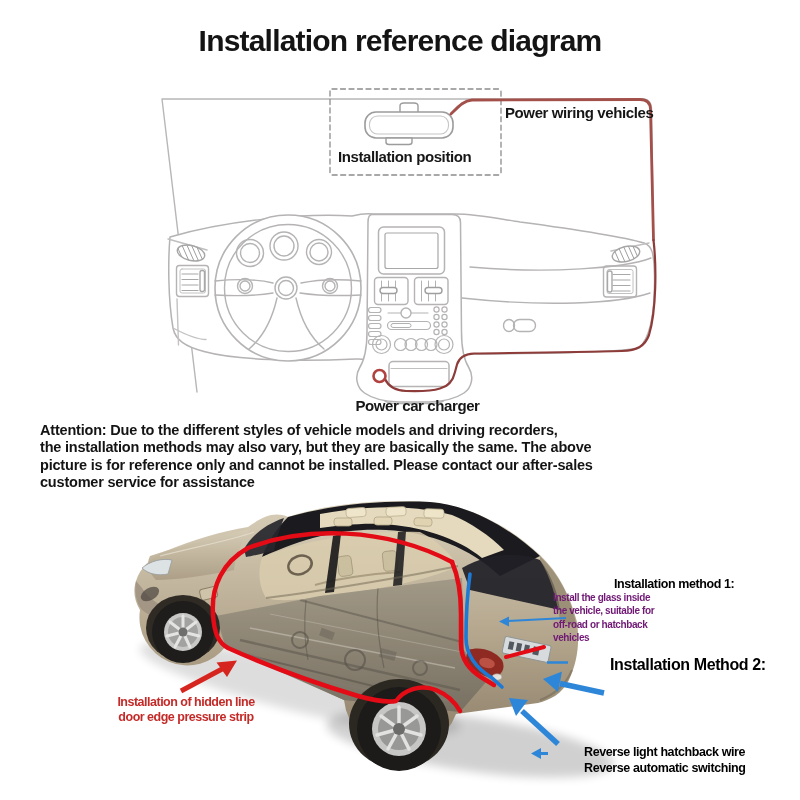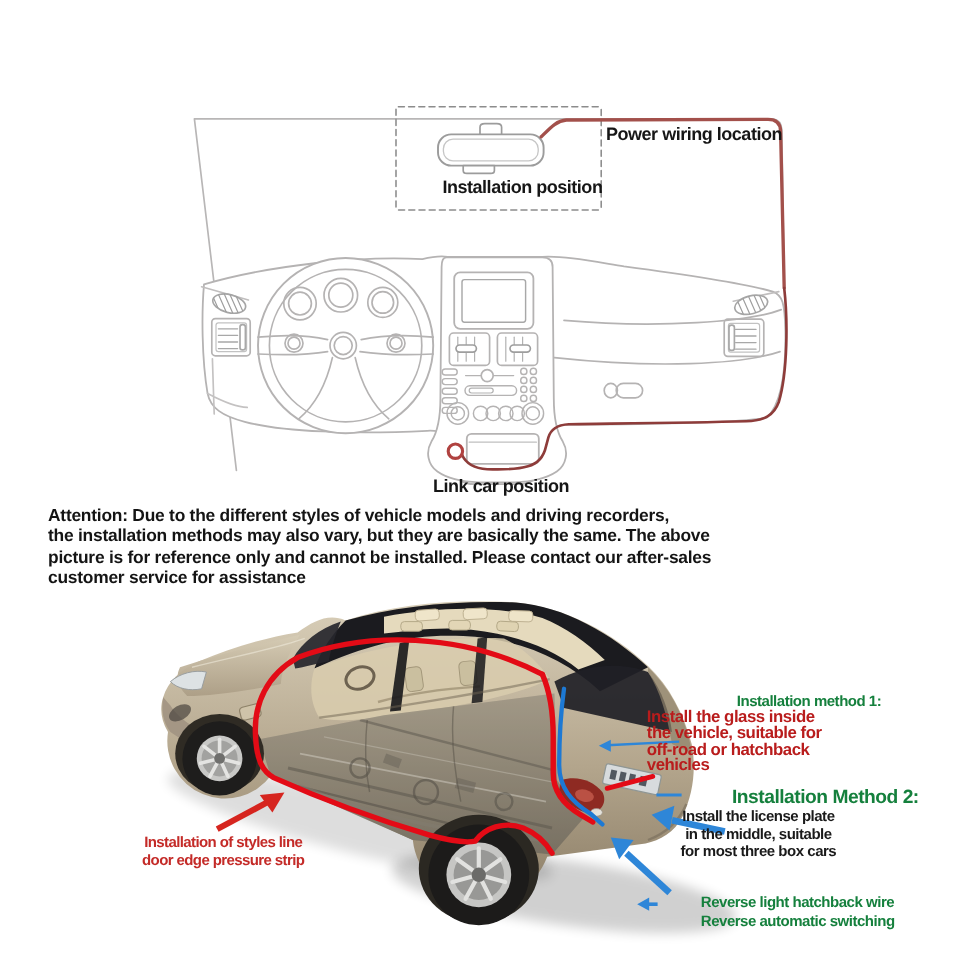--- a/index.html
+++ b/index.html
@@ -350,6 +350,7 @@
   </g>
 </svg>
 
+<div class="lbl title">Installation reference diagram</div>
 
 <div class="lbl power">Power wiring location</div>
 <div class="lbl instpos">Installation position</div>

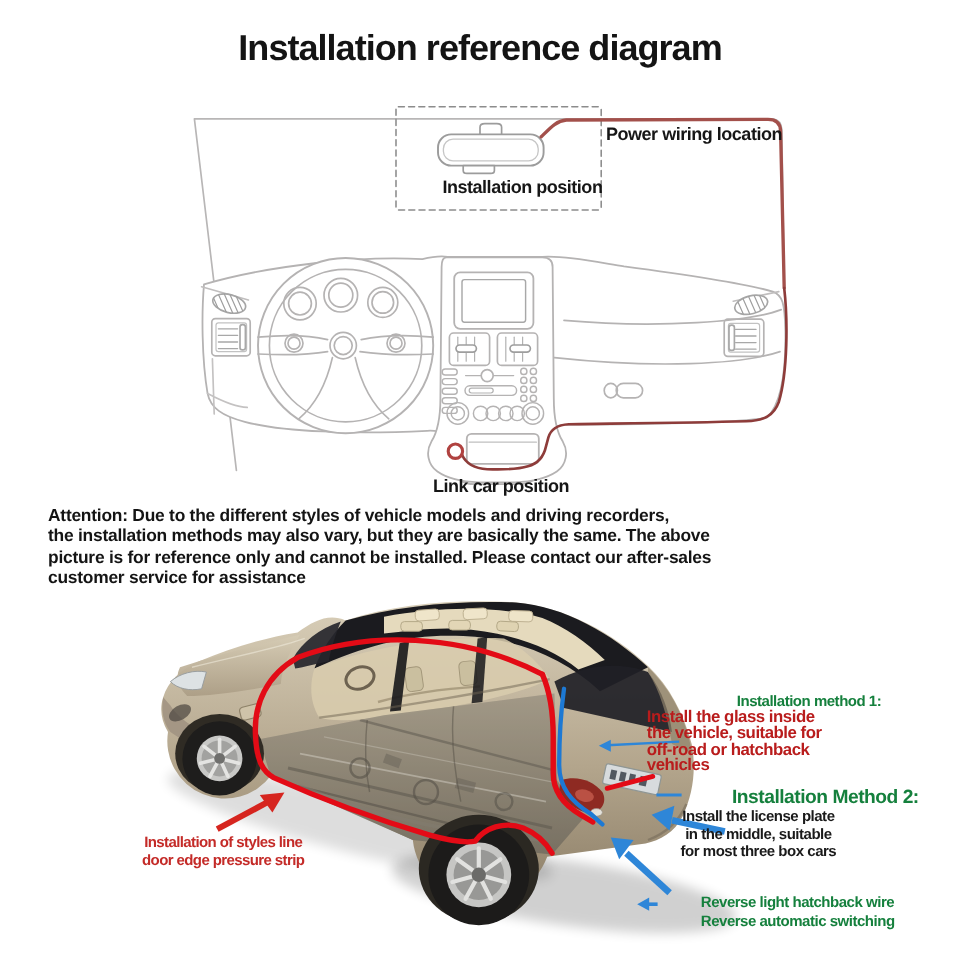--- a/index.html
+++ b/index.html
@@ -352,7 +352,7 @@
 
 <div class="lbl title">Installation reference diagram</div>
 
-<div class="lbl power">Power wiring location</div>
+<div class="lbl power">Power wiring vehicles</div>
 <div class="lbl instpos">Installation position</div>
 <div class="lbl charger">Link car position</div>
 

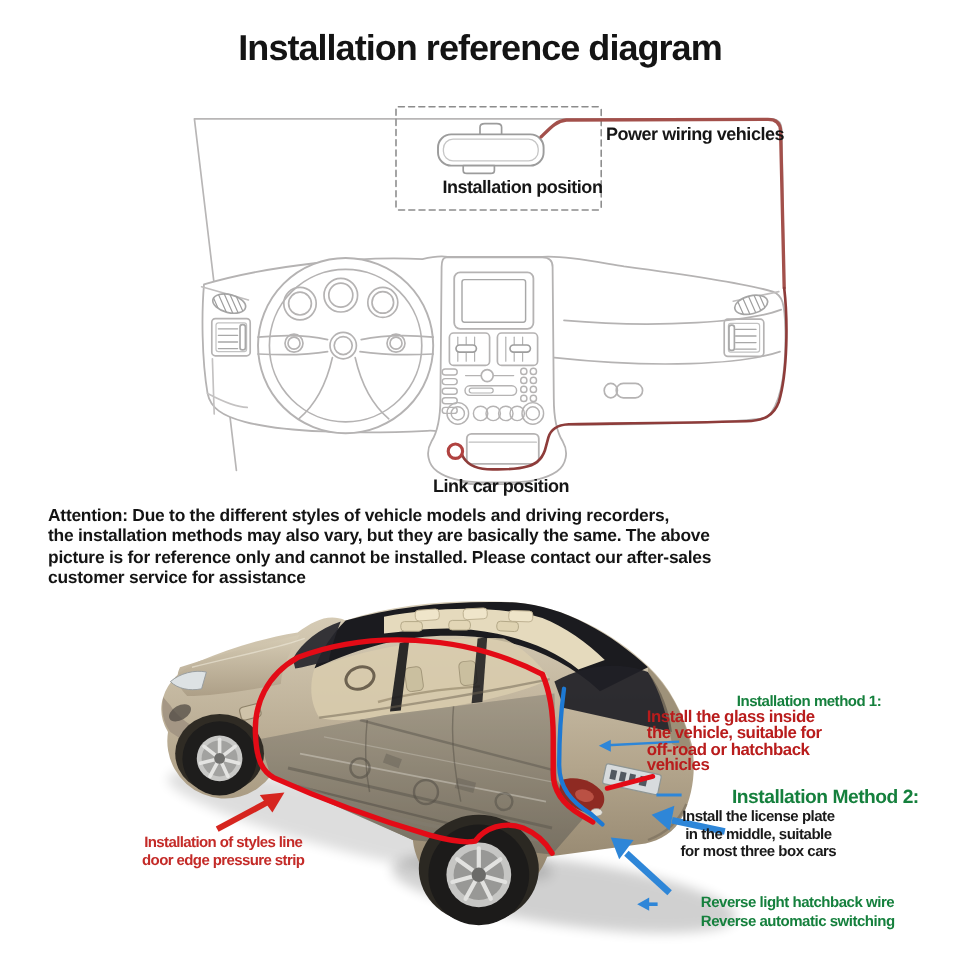--- a/index.html
+++ b/index.html
@@ -9,7 +9,7 @@
   .lbl{position:absolute;font-weight:bold;color:#161616;white-space:pre-line;line-height:1.15;}
   .title{left:0;top:24px;width:800px;text-align:center;font-size:30px;letter-spacing:-0.8px;color:#141414;}
   .power{left:505px;top:104px;font-size:15px;letter-spacing:-0.4px;}
-  .instpos{left:338px;top:148px;width:164px;text-align:right;font-size:15px;letter-spacing:-0.4px;}
+  .instpos{left:338px;top:148px;width:164px;text-align:left;font-size:15px;letter-spacing:-0.4px;}
   .charger{left:345px;top:397px;width:145px;text-align:center;font-size:15px;letter-spacing:-0.4px;}
   .attention{left:40px;top:422px;width:720px;text-align:left;font-size:14.5px;line-height:17.4px;letter-spacing:-0.2px;color:#141414;}
   .cyan{color:#15803d;padding-left:44px;}

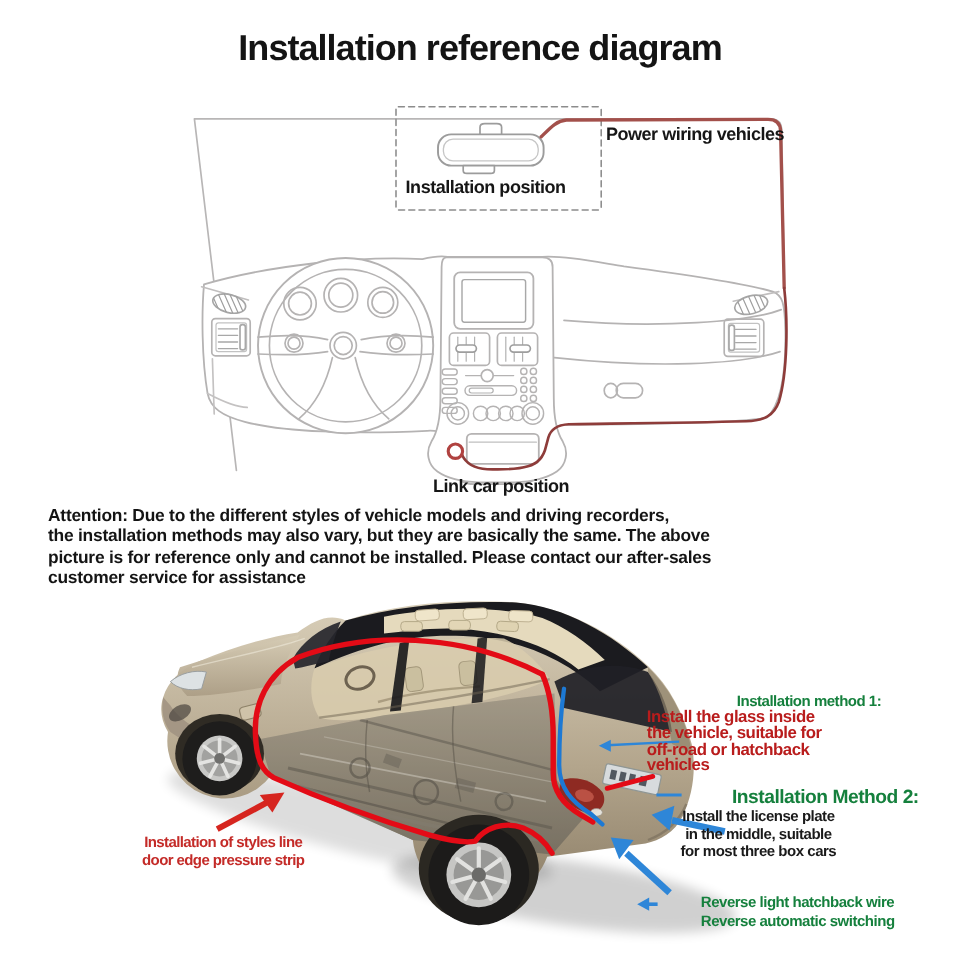--- a/index.html
+++ b/index.html
@@ -354,7 +354,7 @@
 
 <div class="lbl power">Power wiring vehicles</div>
 <div class="lbl instpos">Installation position</div>
-<div class="lbl charger">Link car position</div>
+<div class="lbl charger">Power car charger</div>
 
 <div class="lbl attention">Attention: Due to the different styles of vehicle models and driving recorders,
 the installation methods may also vary, but they are basically the same. The above

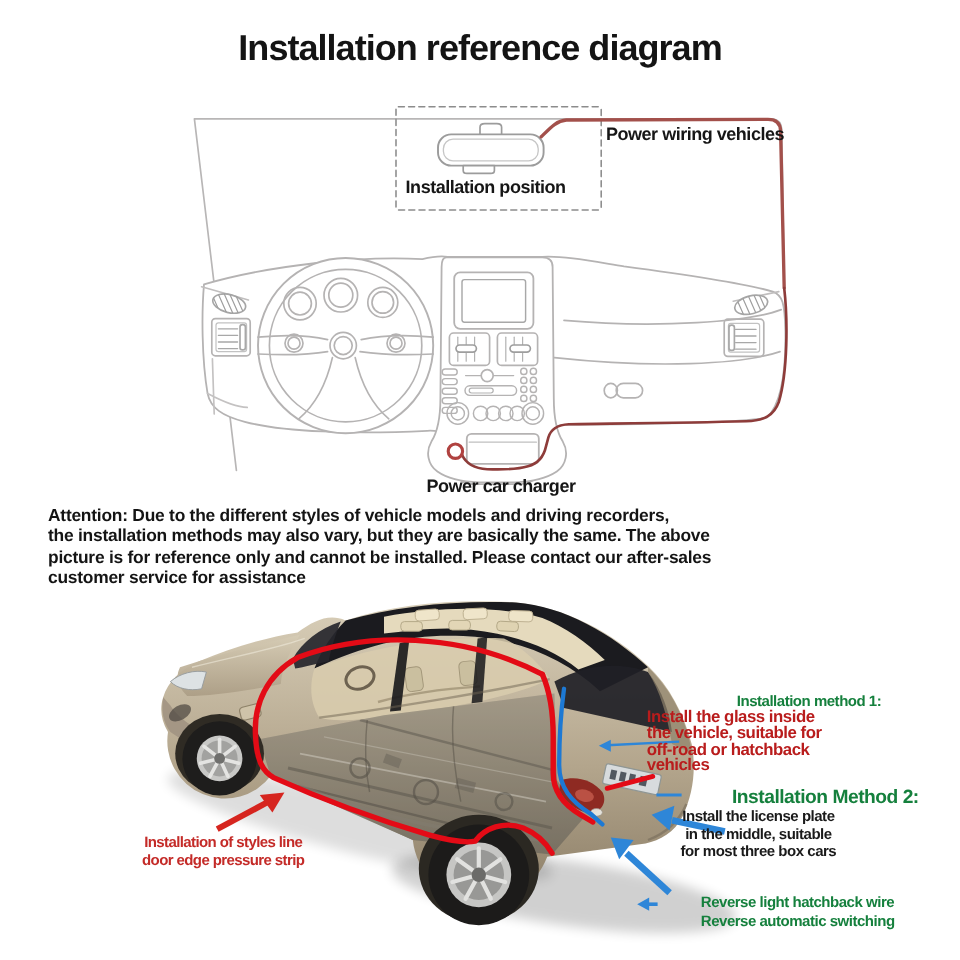--- a/index.html
+++ b/index.html
@@ -12,7 +12,7 @@
   .instpos{left:338px;top:148px;width:164px;text-align:left;font-size:15px;letter-spacing:-0.4px;}
   .charger{left:345px;top:397px;width:145px;text-align:center;font-size:15px;letter-spacing:-0.4px;}
   .attention{left:40px;top:422px;width:720px;text-align:left;font-size:14.5px;line-height:17.4px;letter-spacing:-0.2px;color:#141414;}
-  .cyan{color:#15803d;padding-left:44px;}
+  .cyan{color:#000000;padding-left:44px;}
   .m1h{left:570px;top:577px;font-size:12.5px;letter-spacing:-0.4px;}
   .m1b{left:539px;top:591px;font-size:14px;line-height:13.4px;letter-spacing:-0.4px;color:#b91c1c;}
   .m2h{left:566px;top:656px;font-size:16px;letter-spacing:-0.4px;text-align:center;}

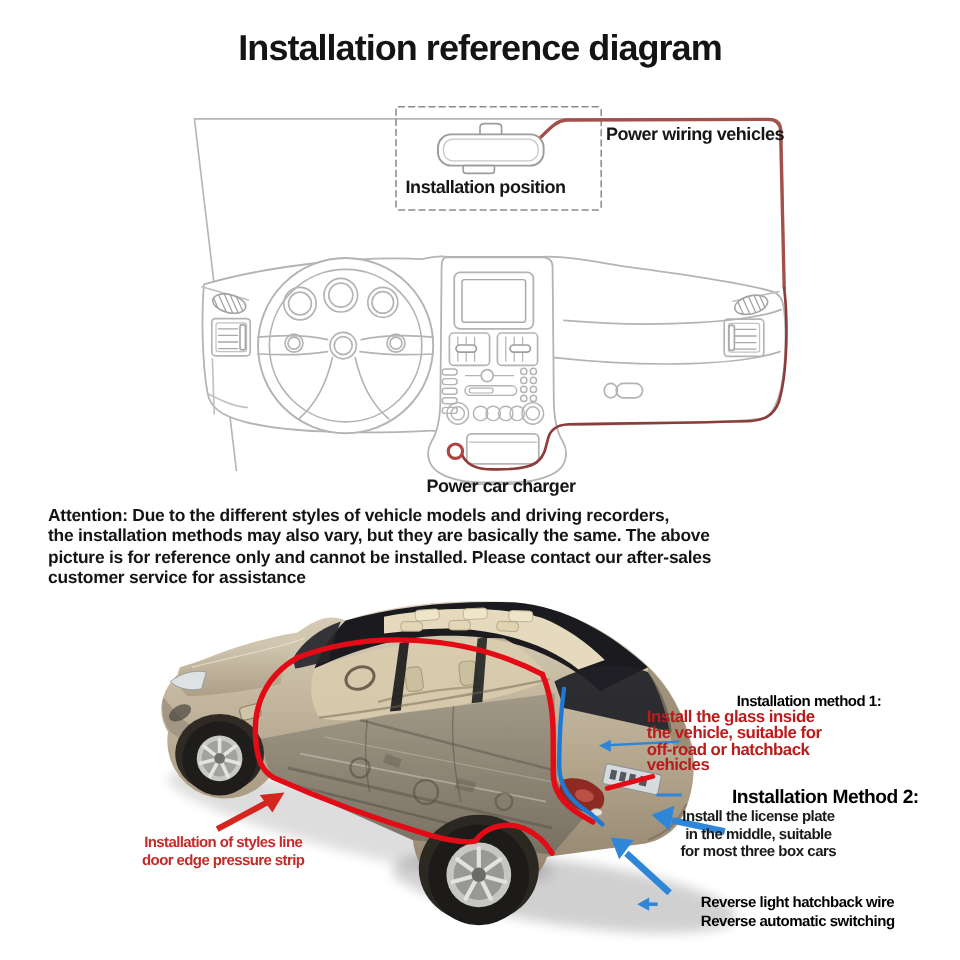--- a/index.html
+++ b/index.html
@@ -14,7 +14,7 @@
   .attention{left:40px;top:422px;width:720px;text-align:left;font-size:14.5px;line-height:17.4px;letter-spacing:-0.2px;color:#141414;}
   .cyan{color:#000000;padding-left:44px;}
   .m1h{left:570px;top:577px;font-size:12.5px;letter-spacing:-0.4px;}
-  .m1b{left:539px;top:591px;font-size:14px;line-height:13.4px;letter-spacing:-0.4px;color:#b91c1c;}
+  .m1b{left:553px;top:591px;font-size:10px;line-height:13.4px;letter-spacing:-0.4px;color:#701a75;}
   .m2h{left:566px;top:656px;font-size:16px;letter-spacing:-0.4px;text-align:center;}
   .m2b{left:557px;top:673px;width:150px;text-align:center;font-size:12.5px;line-height:14.6px;letter-spacing:-0.4px;color:#1a1a1a;}
   .rev{left:540px;top:745px;font-size:12.5px;line-height:15.8px;letter-spacing:-0.4px;}

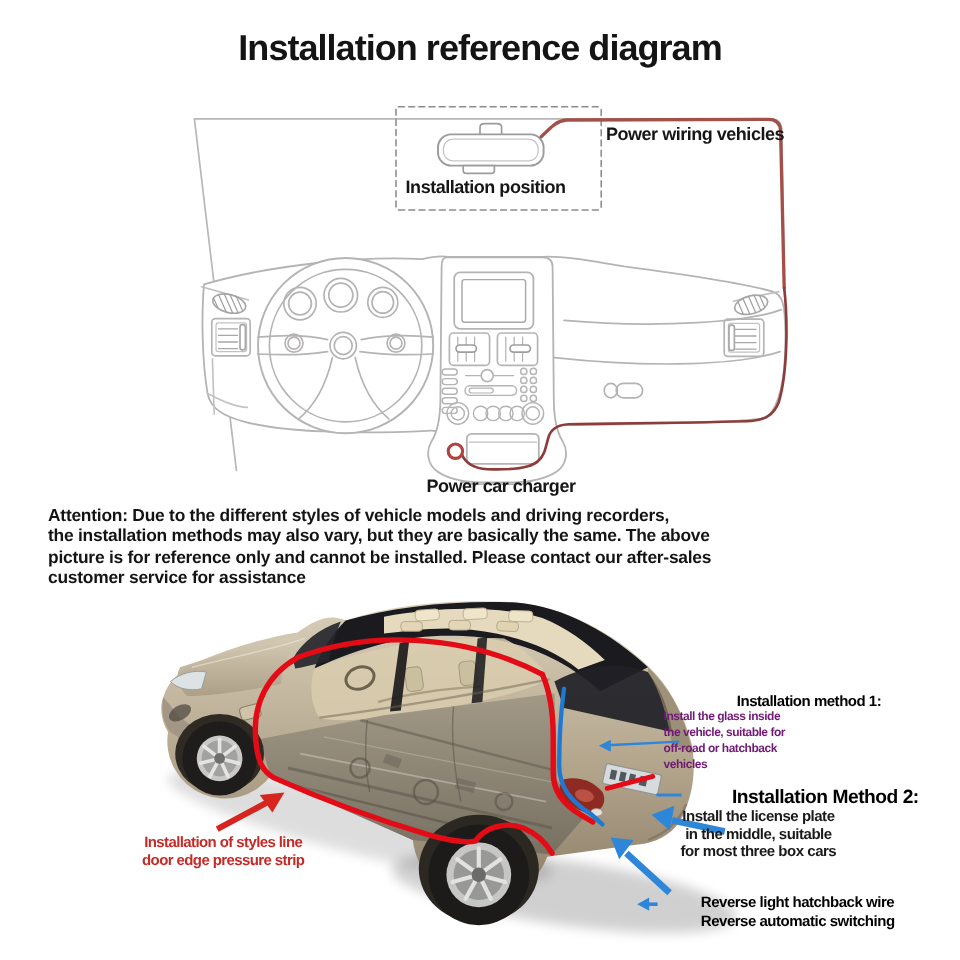--- a/index.html
+++ b/index.html
@@ -367,9 +367,6 @@
 off-road or hatchback
 vehicles</div>
 <div class="lbl cyan m2h">Installation Method 2:</div>
-<div class="lbl m2b">Install the license plate
-in the middle, suitable
-for most three box cars</div>
 <div class="lbl cyan rev">Reverse light hatchback wire
 Reverse automatic switching</div>
 <div class="lbl strip">Installation of styles line

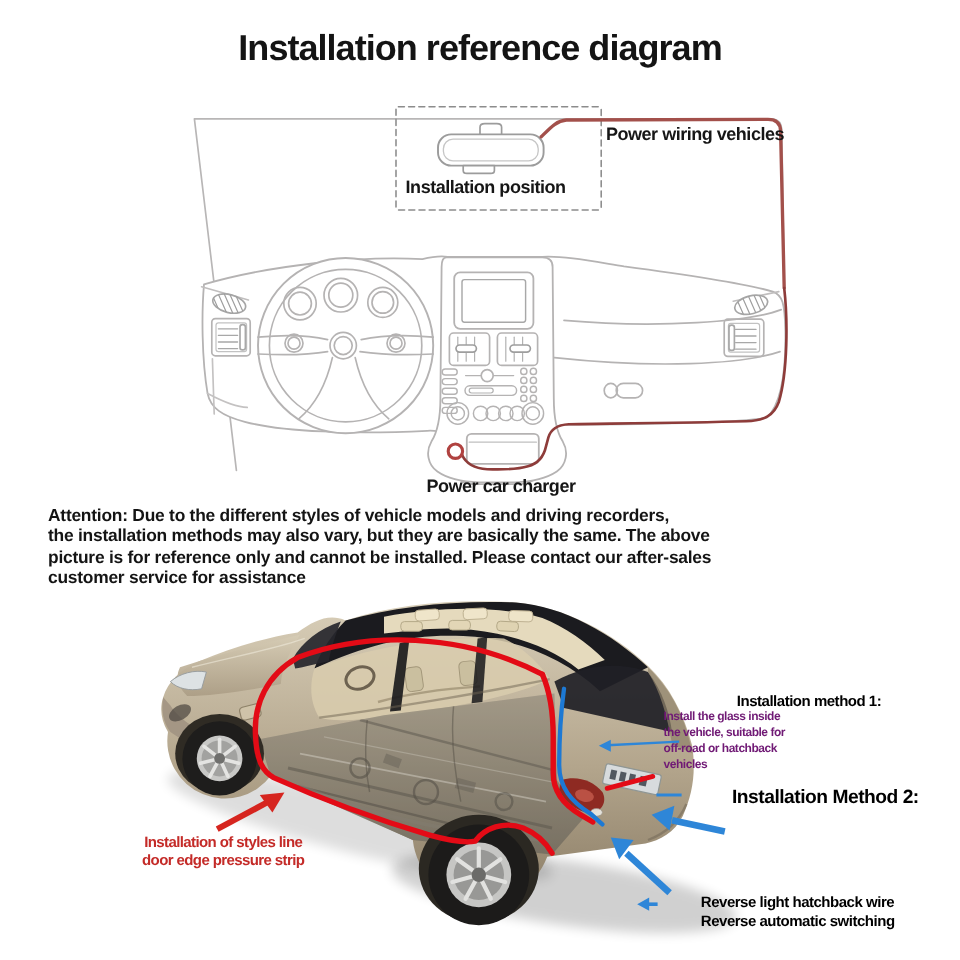--- a/index.html
+++ b/index.html
@@ -369,7 +369,7 @@
 <div class="lbl cyan m2h">Installation Method 2:</div>
 <div class="lbl cyan rev">Reverse light hatchback wire
 Reverse automatic switching</div>
-<div class="lbl strip">Installation of styles line
+<div class="lbl strip">Installation of hidden line
 door edge pressure strip</div>
 
 </div>

